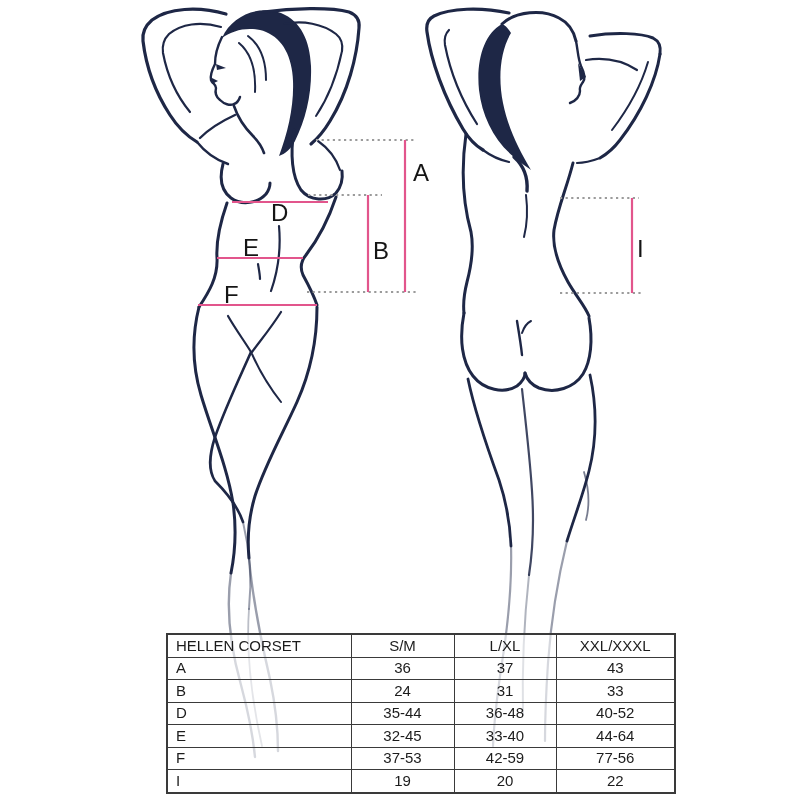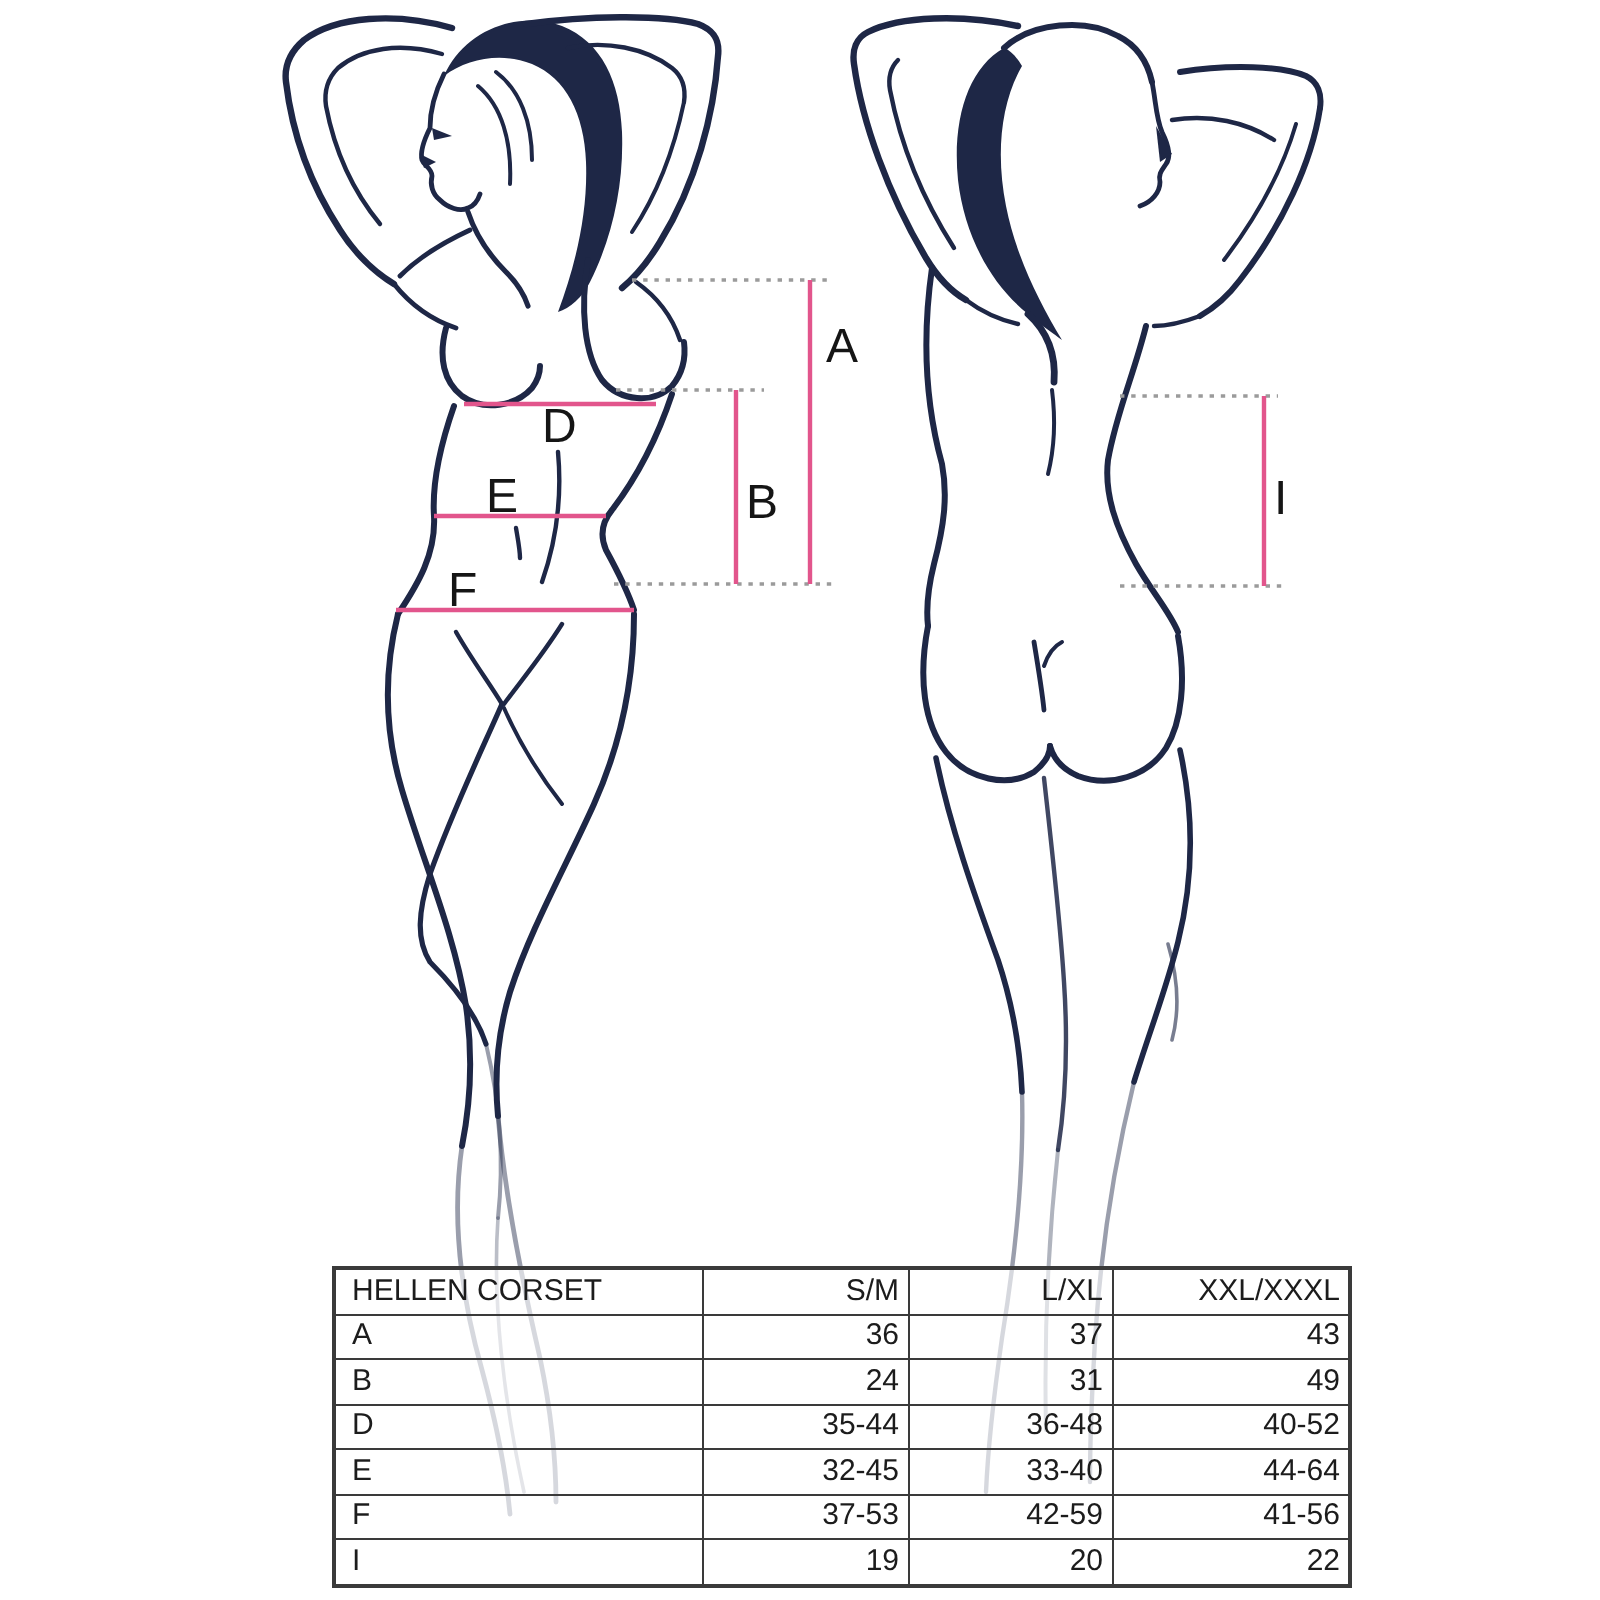--- a/index.html
+++ b/index.html
@@ -30,7 +30,7 @@
   table.size-table td{
     border:1.5px solid var(--table-border);
     height:21.5px;line-height:20px;padding:0 4px;
-    text-align:right;white-space:nowrap;overflow:hidden;
+    text-align:center;white-space:nowrap;overflow:hidden;
   }
   table.size-table td.namecol{text-align:left;padding-left:8px;margin-left:16px;}
 </style>

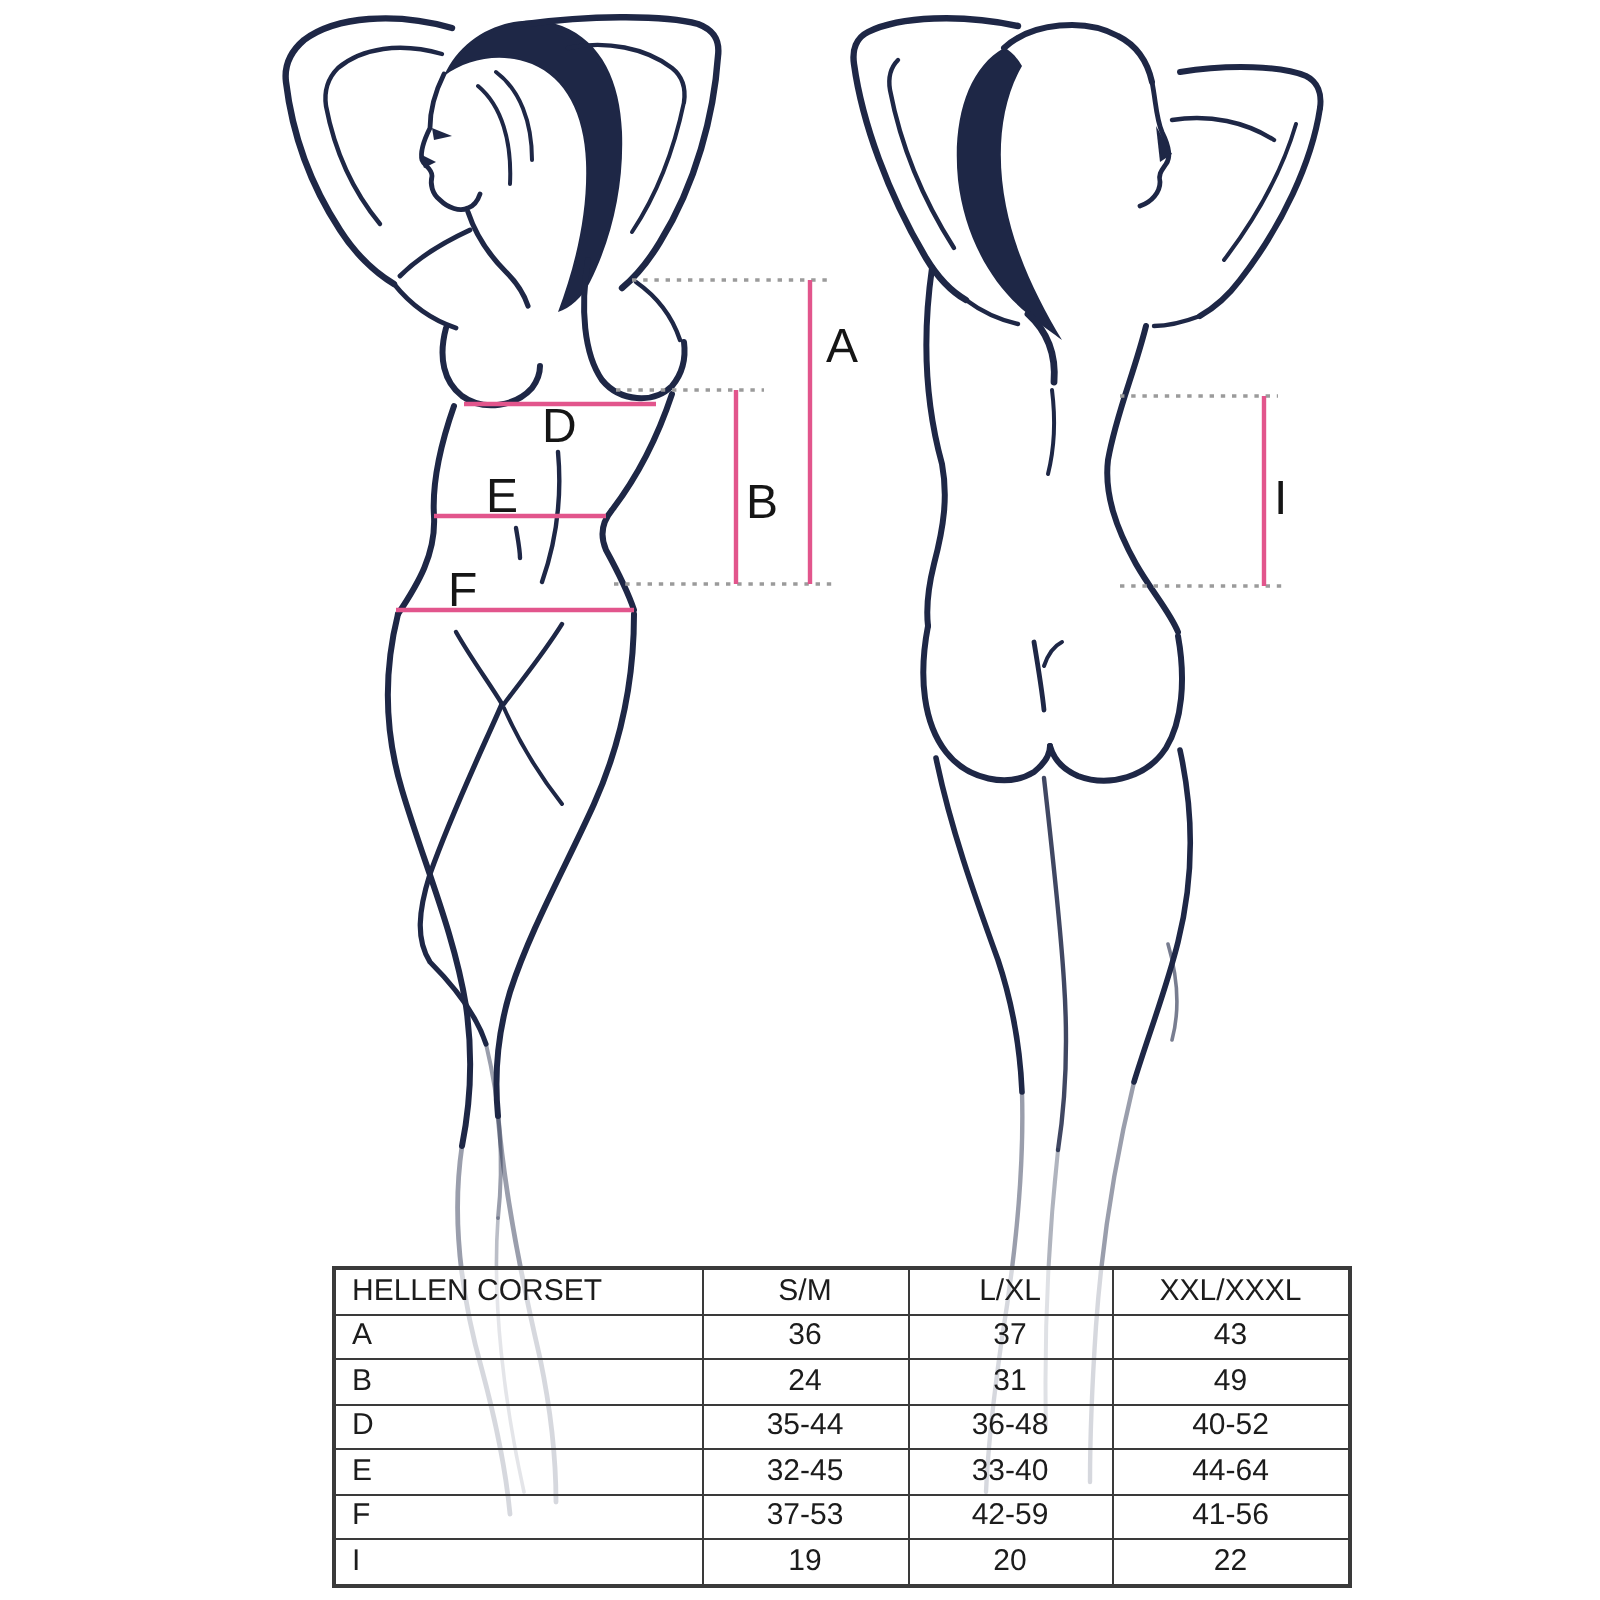--- a/index.html
+++ b/index.html
@@ -152,7 +152,7 @@
         <td class="namecol">B</td>
         <td>24</td>
         <td>31</td>
-        <td>49</td>
+        <td>33</td>
       </tr>
       <tr>
         <td class="namecol">D</td>

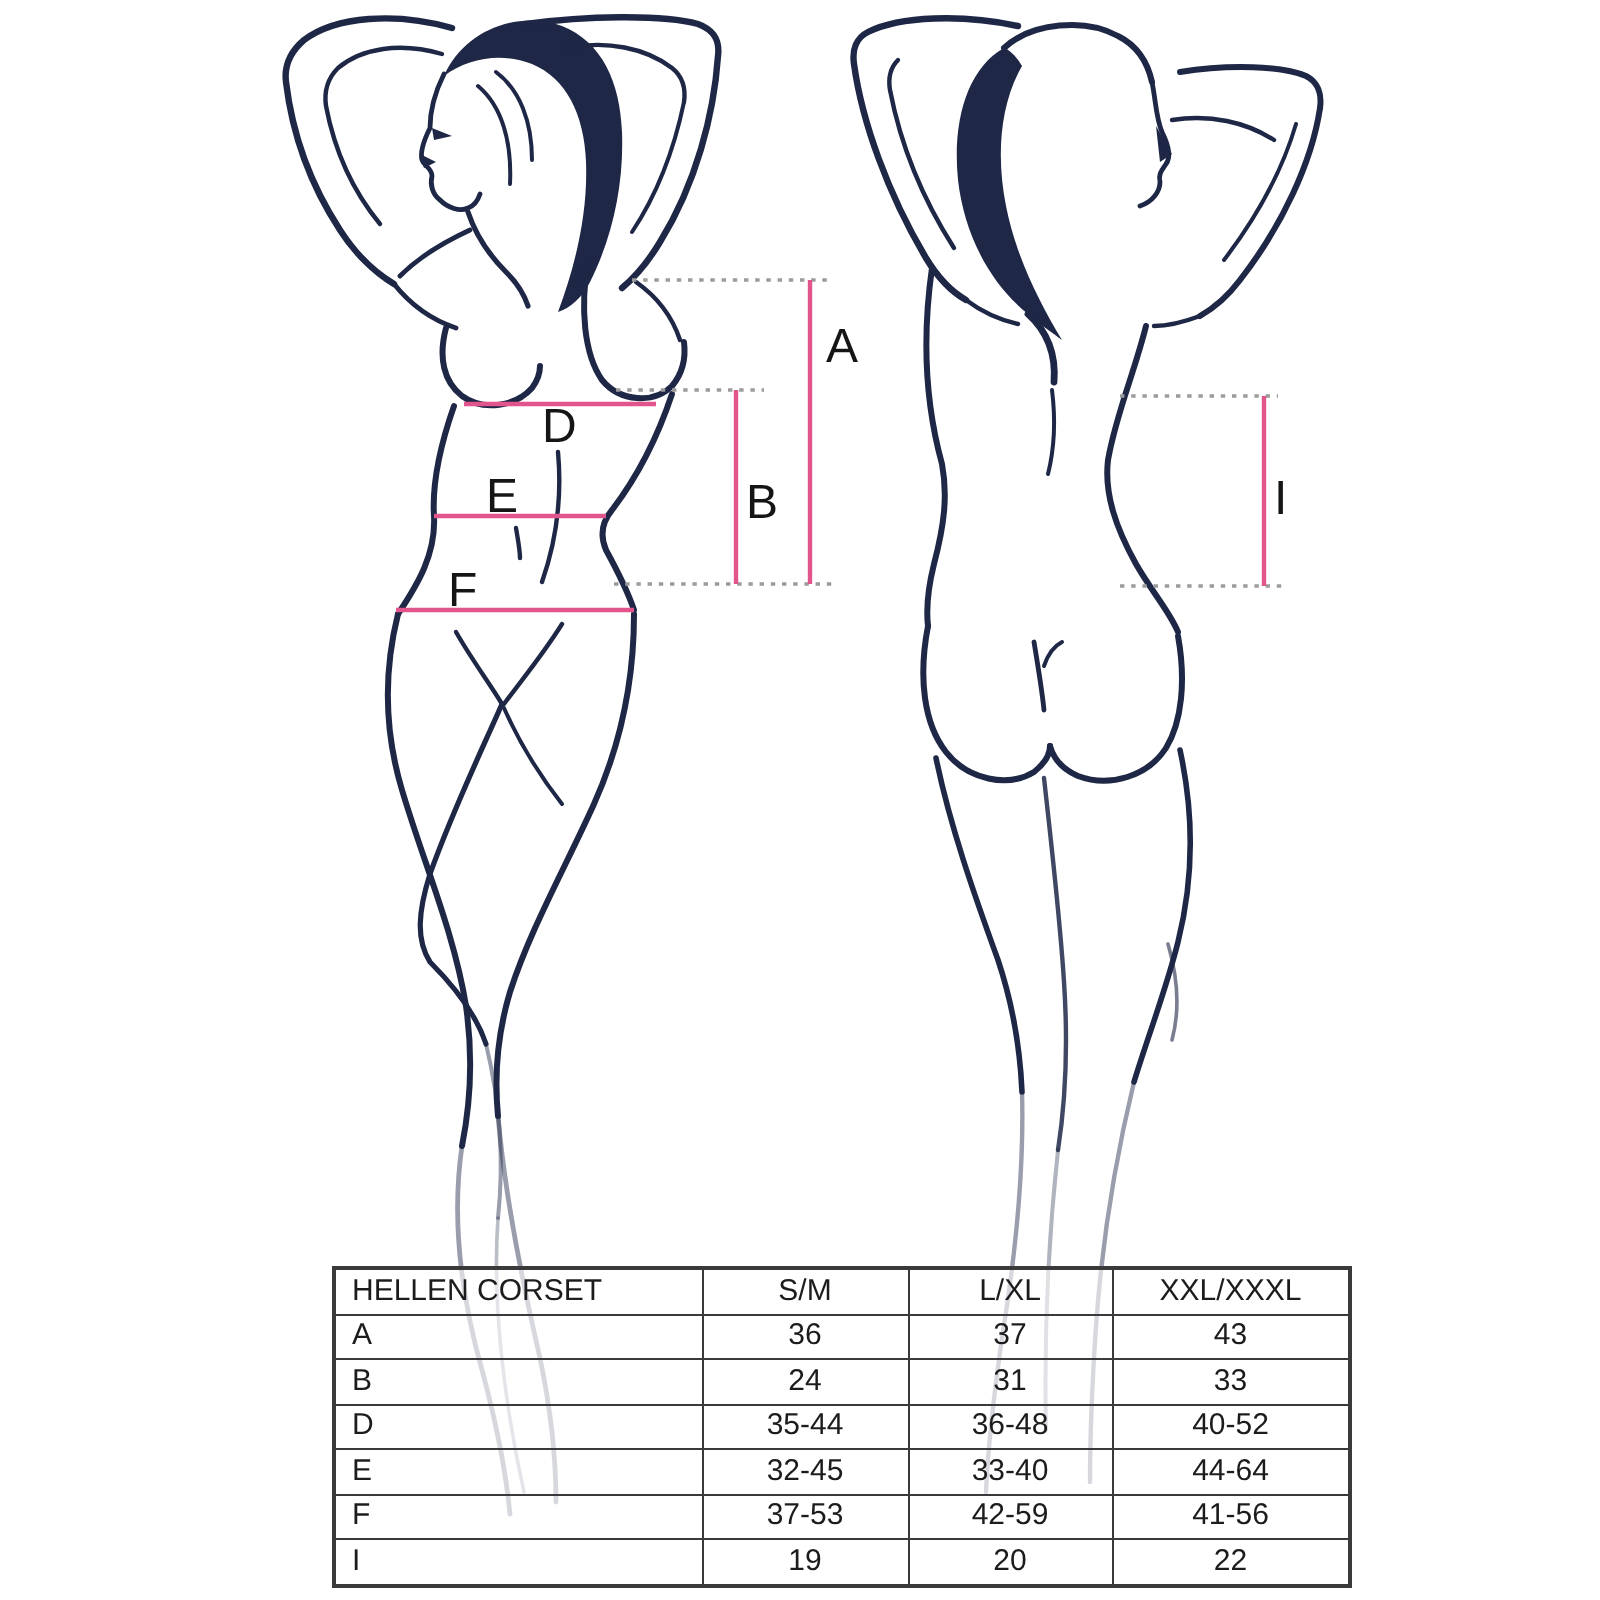--- a/index.html
+++ b/index.html
@@ -170,7 +170,7 @@
         <td class="namecol">F</td>
         <td>37-53</td>
         <td>42-59</td>
-        <td>41-56</td>
+        <td>77-56</td>
       </tr>
       <tr>
         <td class="namecol">I</td>

